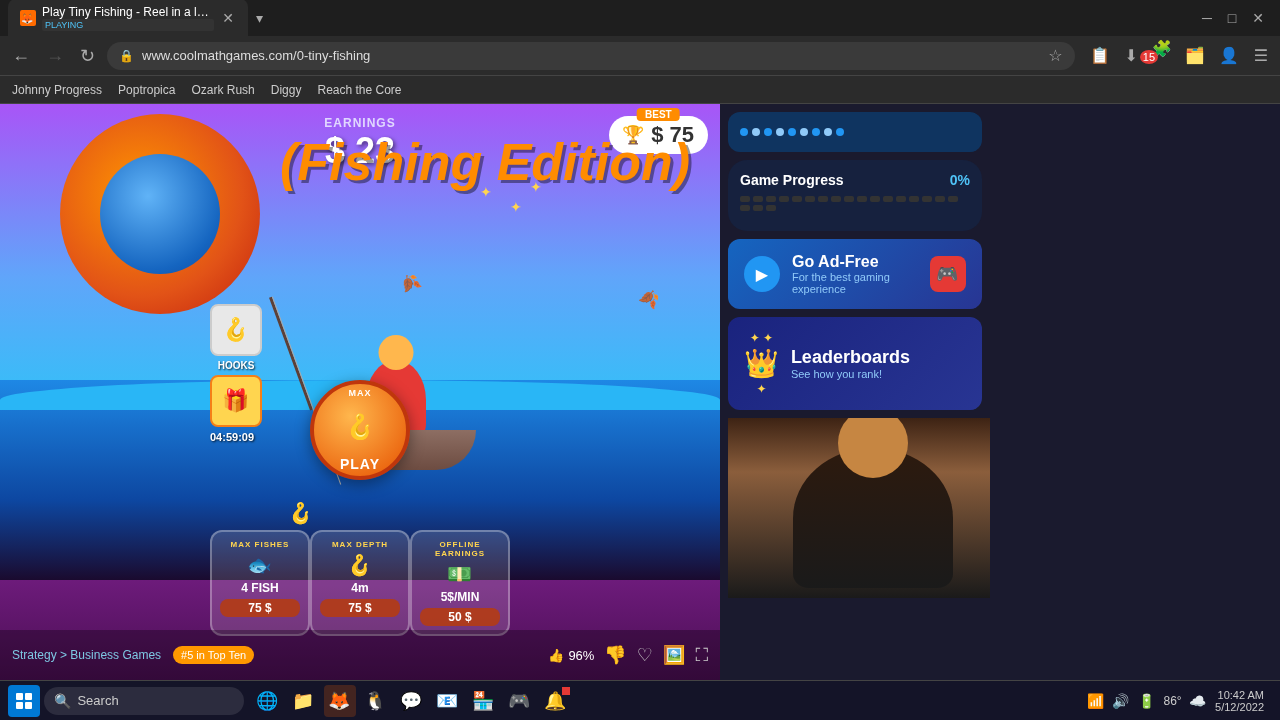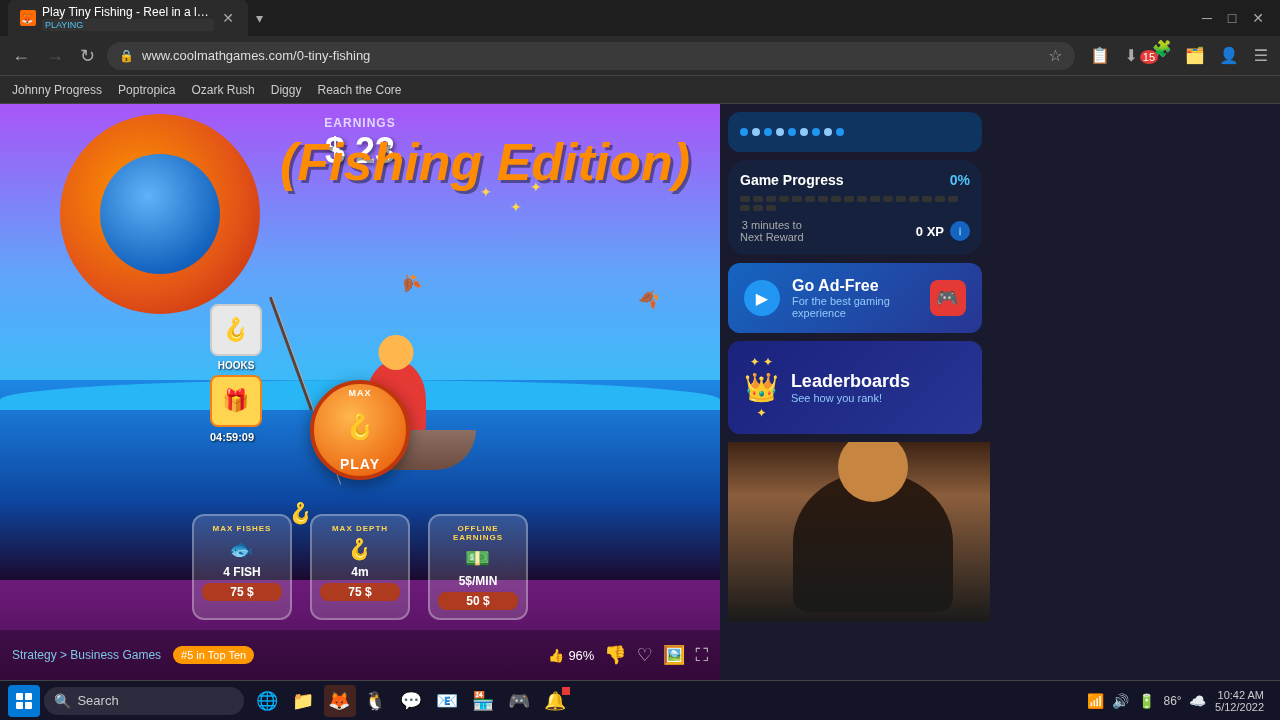--- a/index.html
+++ b/index.html
@@ -1051,6 +1051,11 @@
       <div class="earnings-value">$ 23</div>
     </div>
 
+    <div class="best-badge">
+      <span class="best-label">BEST</span>
+      <span class="trophy-icon">🏆</span>
+      <span class="best-value">$ 75</span>
+    </div>
 
     <div class="trees">
       <div class="tree tree-sm"></div>

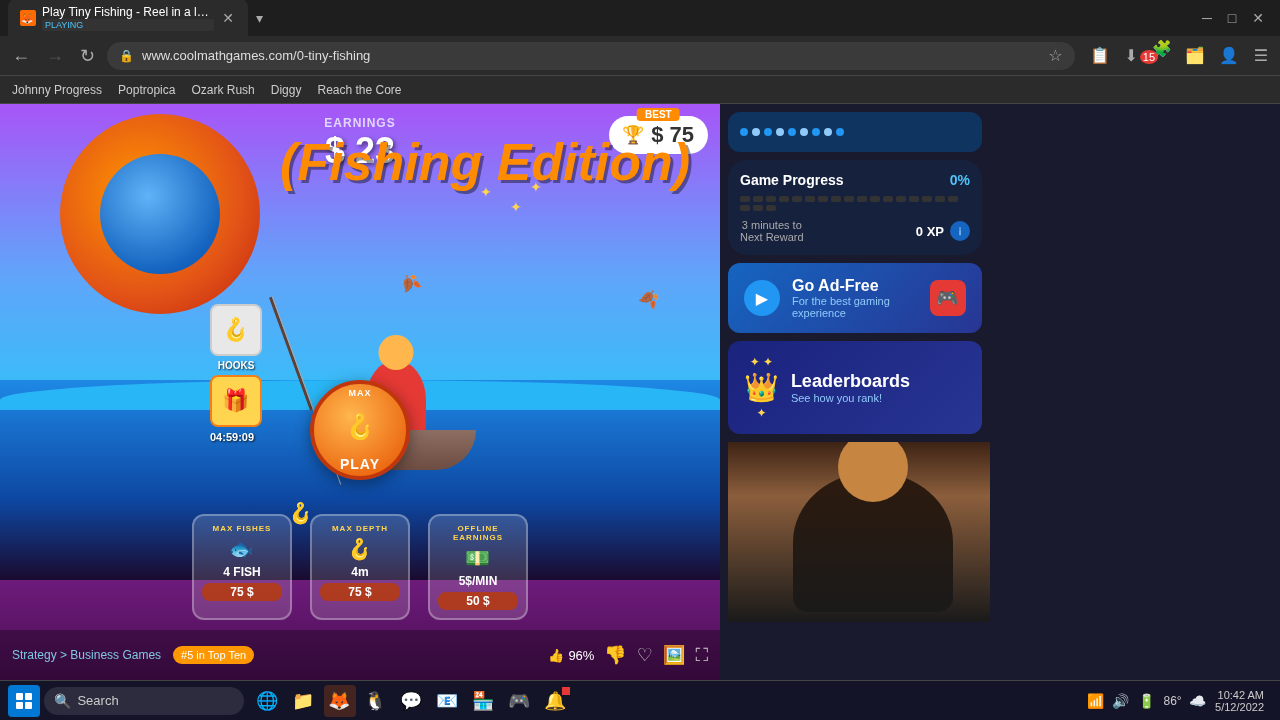--- a/index.html
+++ b/index.html
@@ -654,7 +654,6 @@
       background: #16213e;
       border-radius: 19px;
       padding: 12px;
-      text-align: center;
     }
 
     .progress-header {

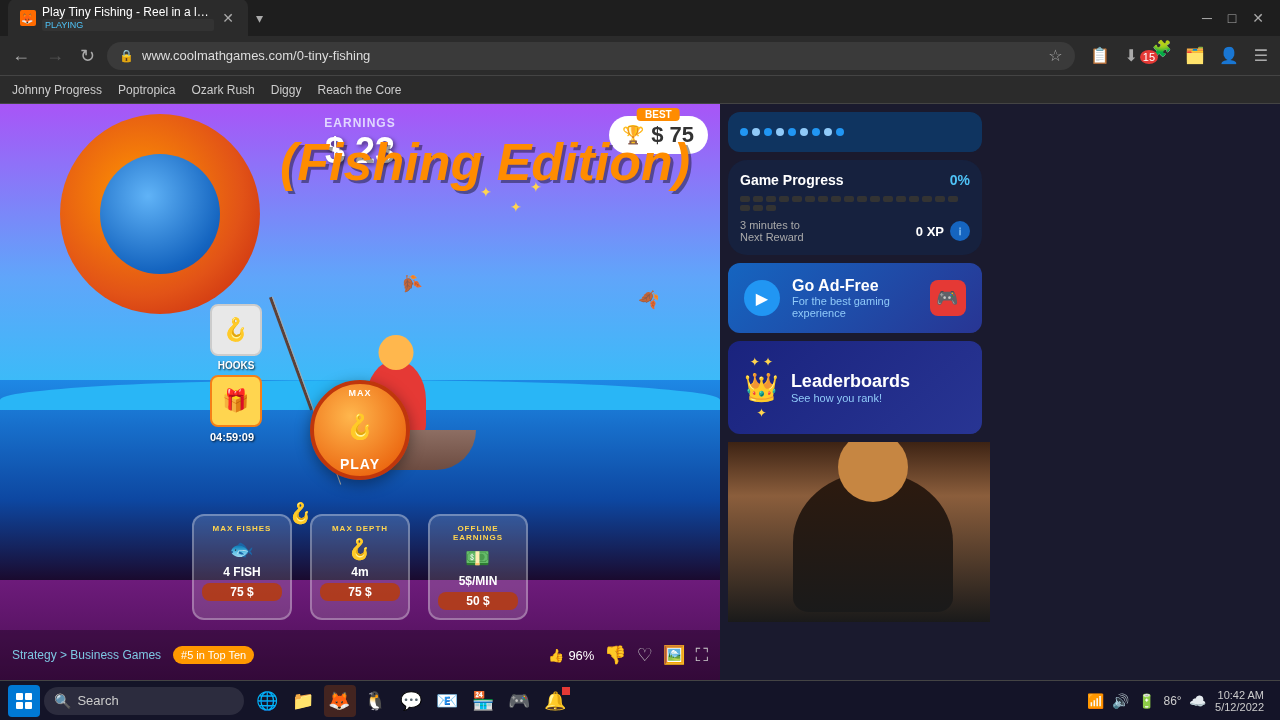--- a/index.html
+++ b/index.html
@@ -1191,16 +1191,6 @@
         <div class="progress-dot"></div>
         <div class="progress-dot"></div>
       </div>
-      <div class="reward-row">
-        <div>
-          <div class="reward-text">3 minutes to</div>
-          <div class="reward-text">Next Reward</div>
-        </div>
-        <div class="reward-xp">
-          <span>0 XP</span>
-          <div class="xp-badge">ℹ</div>
-        </div>
-      </div>
     </div>
 
     <div class="adfree-card">

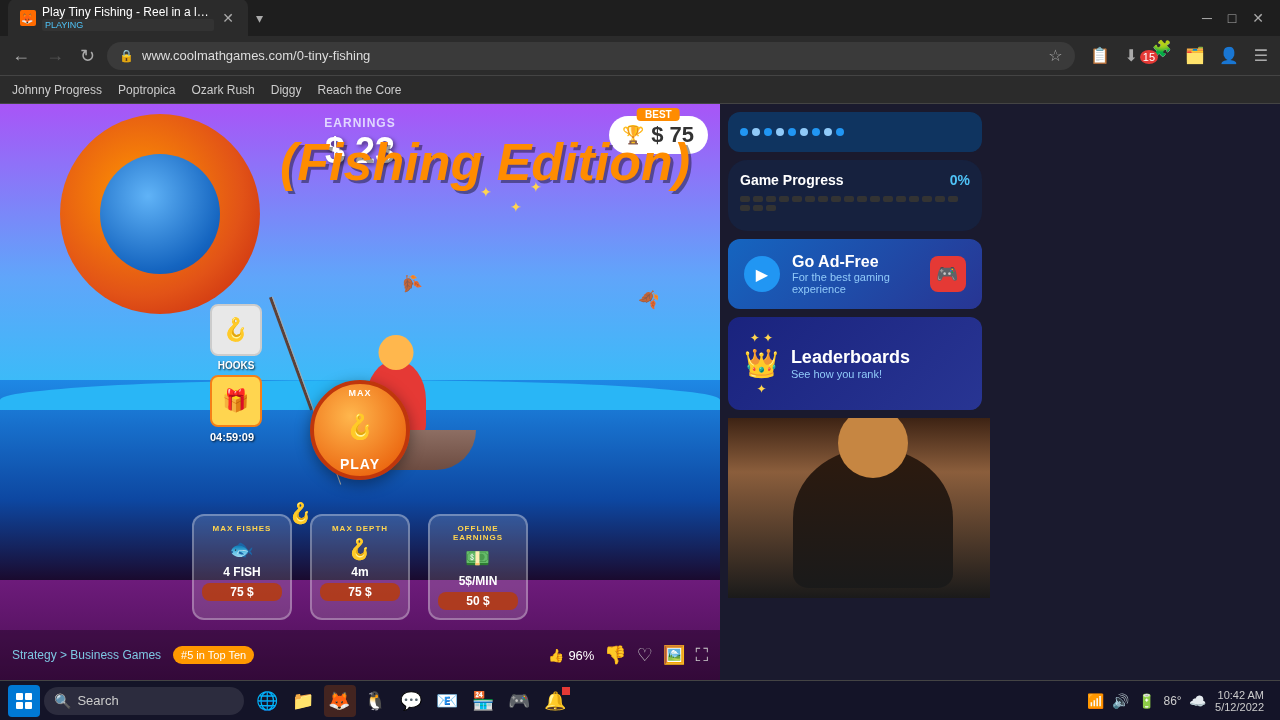--- a/index.html
+++ b/index.html
@@ -514,11 +514,11 @@
     
     .upgrade-panels {
       position: absolute;
-      bottom: 60px;
+      bottom: 44px;
       left: 50%;
       transform: translateX(-50%);
       display: flex;
-      gap: 18px;
+      gap: 0;
       z-index: 10;
     }
 

